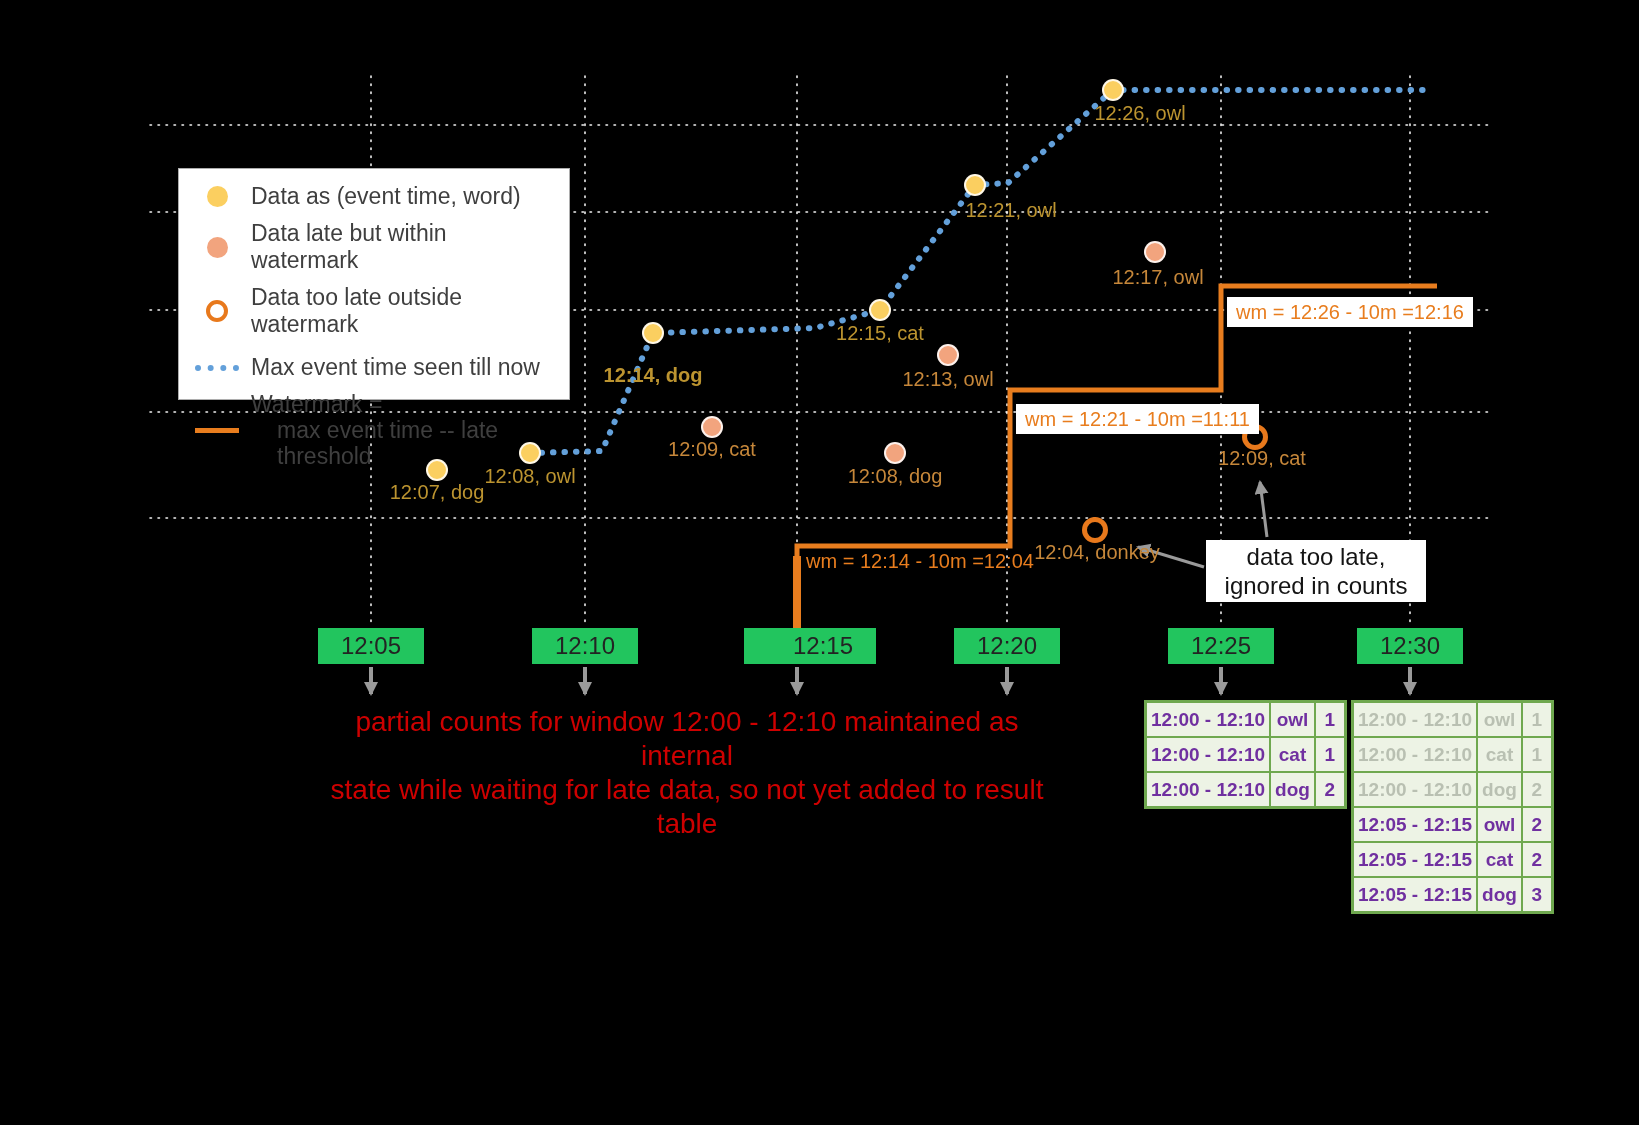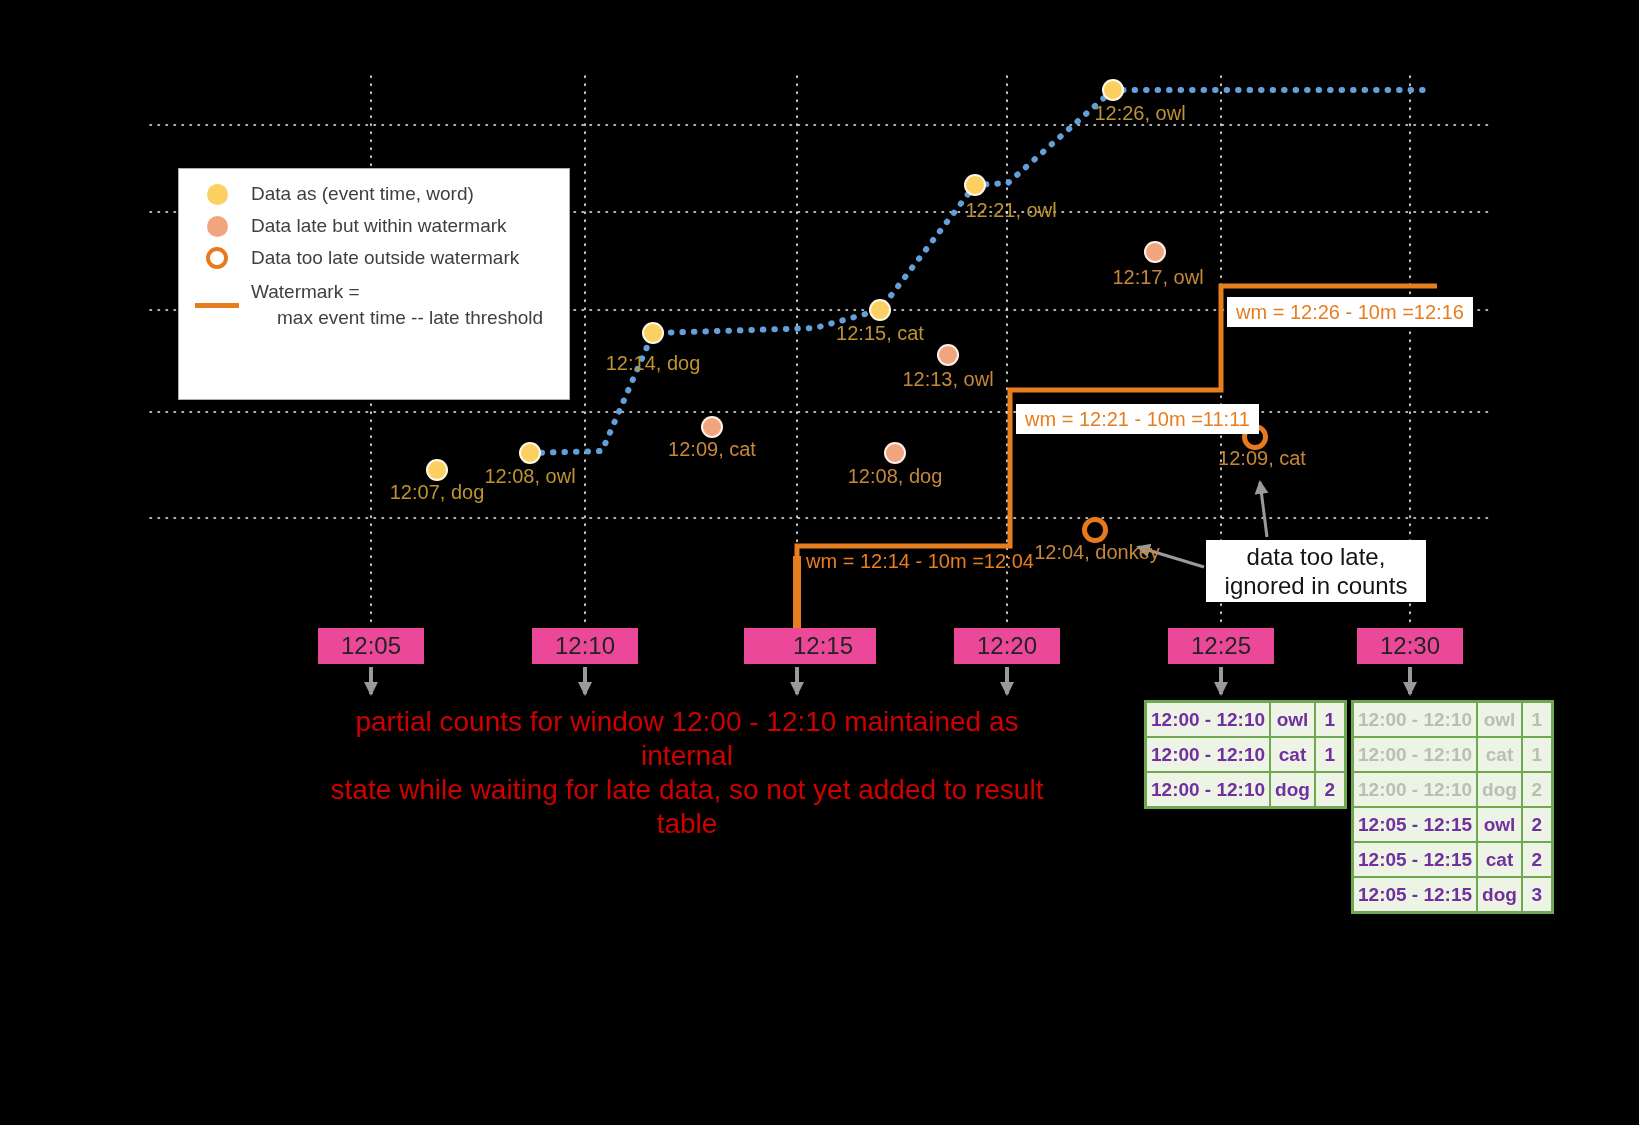--- a/index.html
+++ b/index.html
@@ -42,7 +42,7 @@
 
   
   .legend{position:absolute;left:178px;top:168px;width:392px;height:232px;background:#fff;border:1px solid #ADADAD;
-          box-sizing:border-box;padding:14px 12px 12px 16px;color:#3F3F3F;font-size:19px;}
+          box-sizing:border-box;padding:14px 12px 12px 16px;color:#3F3F3F;font-size:23px;}
   .lg-row{display:flex;align-items:center;gap:12px;margin-bottom:10px;}
   .lg-row.gap-top{margin-top:16px;}
   .lg-marker{width:44px;display:flex;align-items:center;justify-content:center;flex:0 0 44px;}

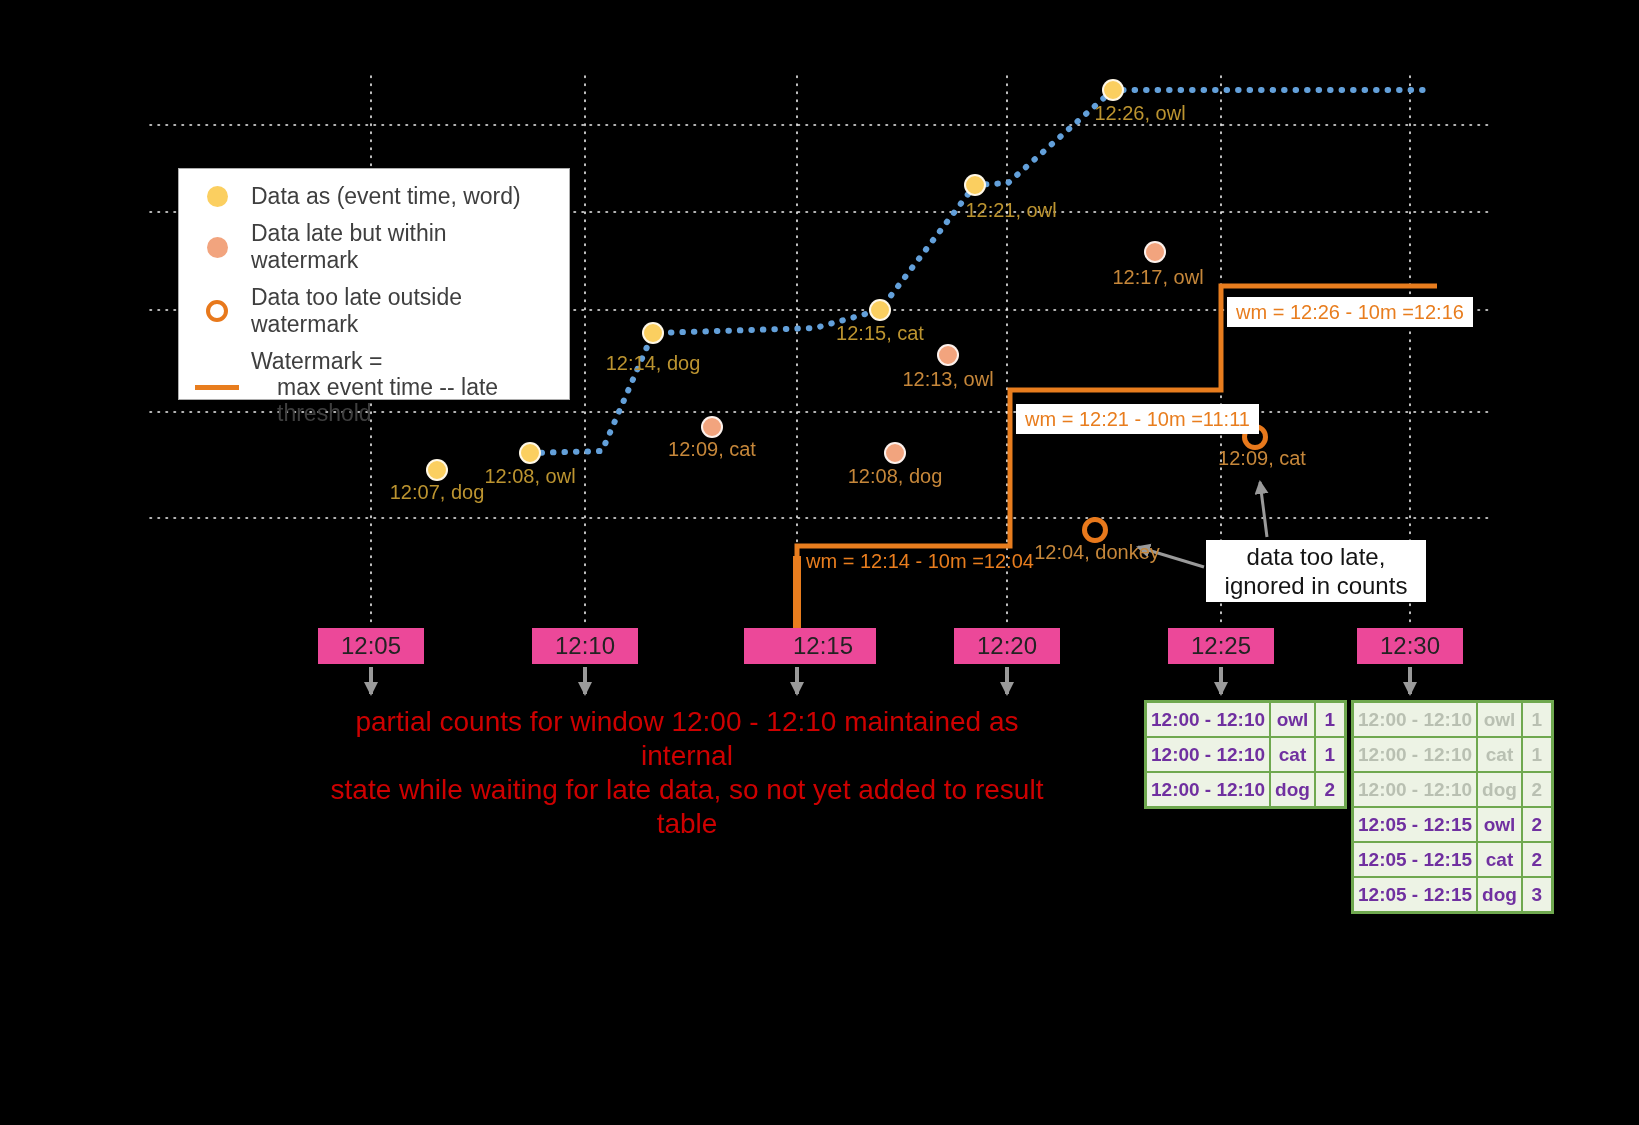--- a/index.html
+++ b/index.html
@@ -155,6 +155,12 @@
         </span>
       <span>Data too late outside watermark</span>
     </div>
+    <div class="lg-row gap-top">
+      <span class="lg-marker">
+          <span class="lg-line-dotted"></span>
+        </span>
+      <span>Max event time seen till now</span>
+    </div>
     <div class="lg-row">
       <span class="lg-marker">
           <span class="lg-line-solid"></span>

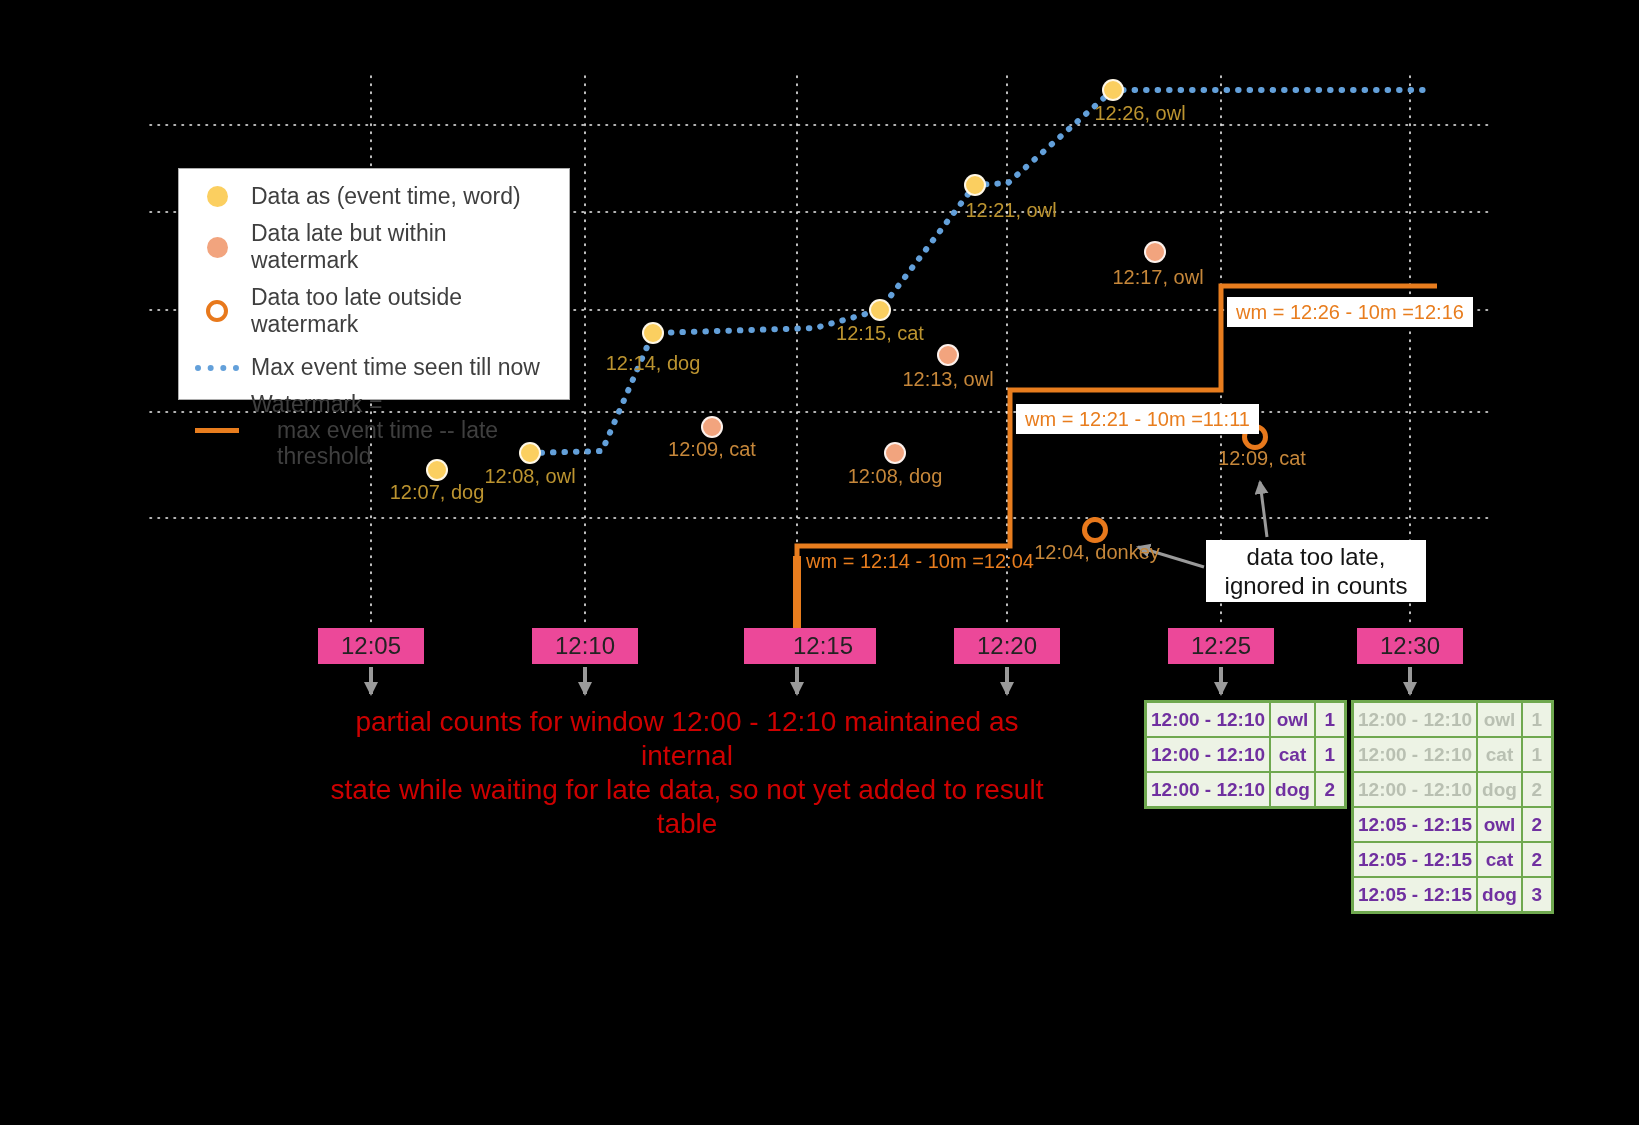--- a/index.html
+++ b/index.html
@@ -121,7 +121,7 @@
 
   <div class="pt-label lbl-on" style="left:437px;top:481px;">12:07, dog</div>
   <div class="pt-label lbl-on" style="left:530px;top:465px;">12:08, owl</div>
-  <div class="pt-label lbl-on" style="left:653px;top:352px;">12:14, dog</div>
+  <div class="pt-label lbl-on" style="left:653px;top:364px;font-weight:bold;">12:14, dog</div>
   <div class="pt-label lbl-on" style="left:880px;top:322px;">12:15, cat</div>
   <div class="pt-label lbl-on" style="left:1011px;top:199px;">12:21, owl</div>
   <div class="pt-label lbl-on" style="left:1140px;top:102px;">12:26, owl</div>

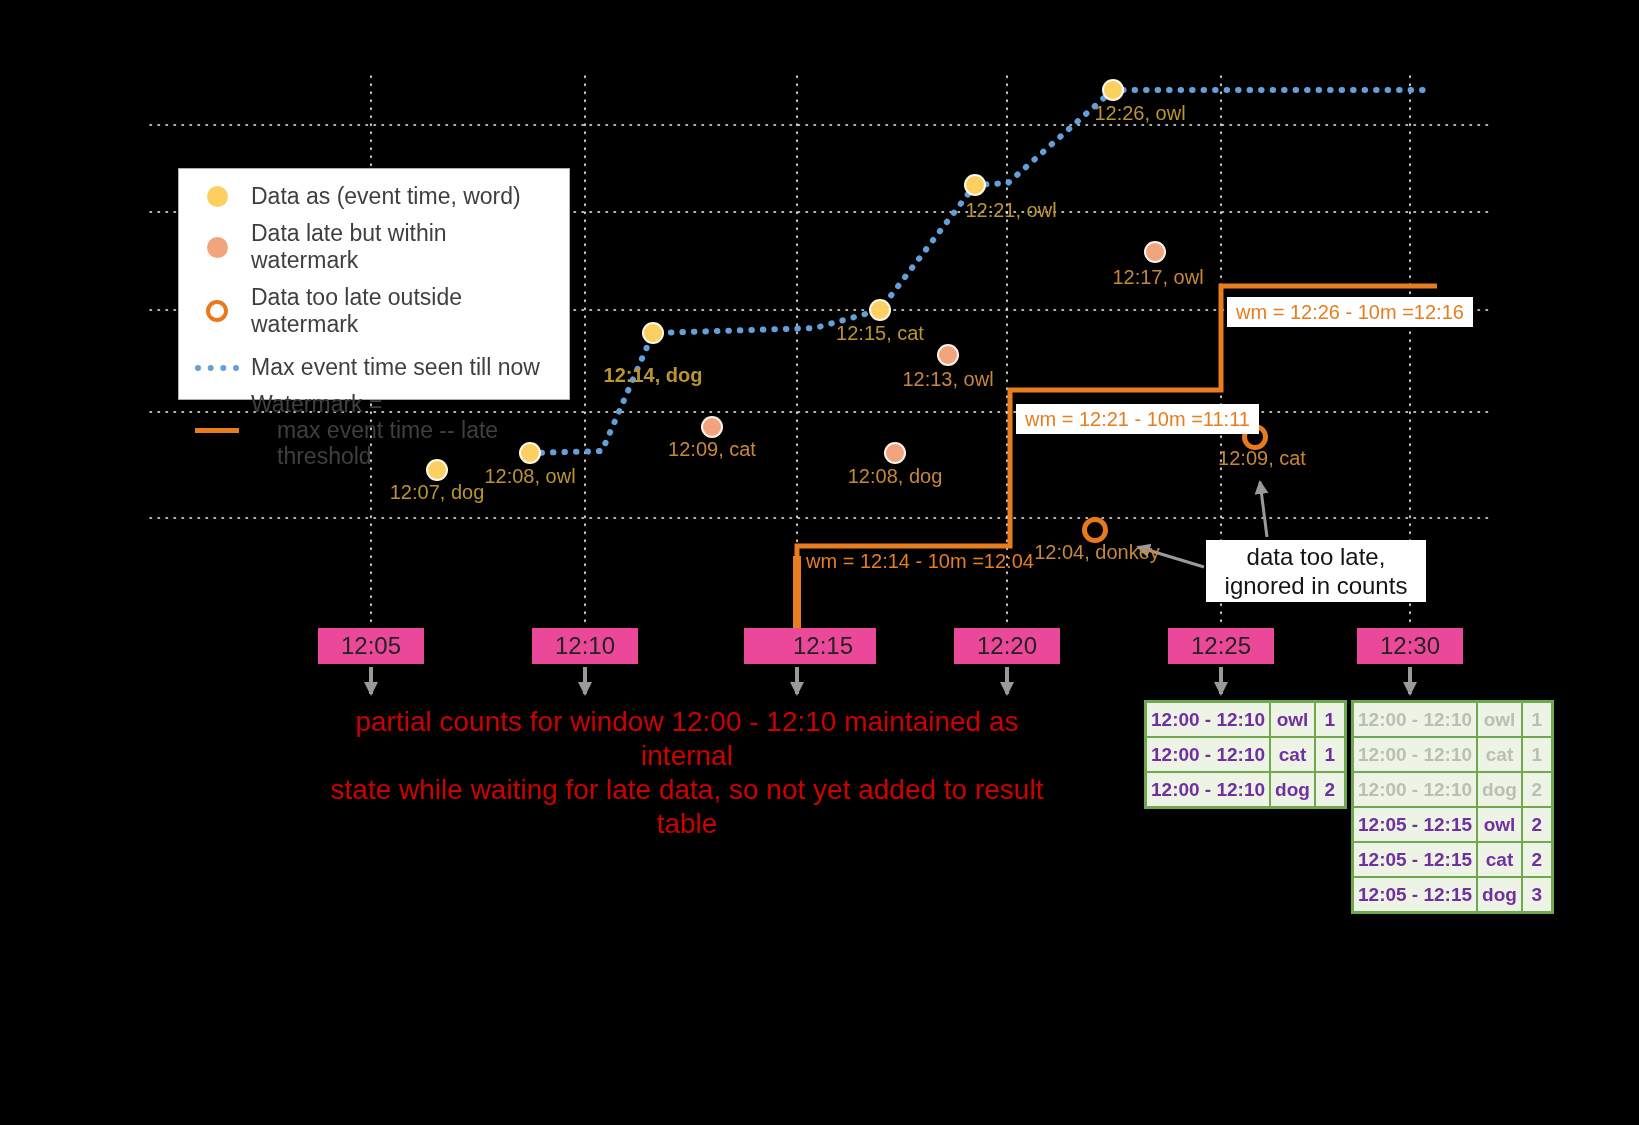--- a/index.html
+++ b/index.html
@@ -21,7 +21,7 @@
   .wm-label.boxed{background:#fff;padding:3px 9px;}
 
   
-  .time-box{position:absolute;top:628px;width:106px;height:36px;background:#ec4899;color:#232323;
+  .time-box{position:absolute;top:628px;width:106px;height:36px;background:#22c55e;color:#232323;
             font-size:24px;display:flex;align-items:center;justify-content:center;}
 
   

